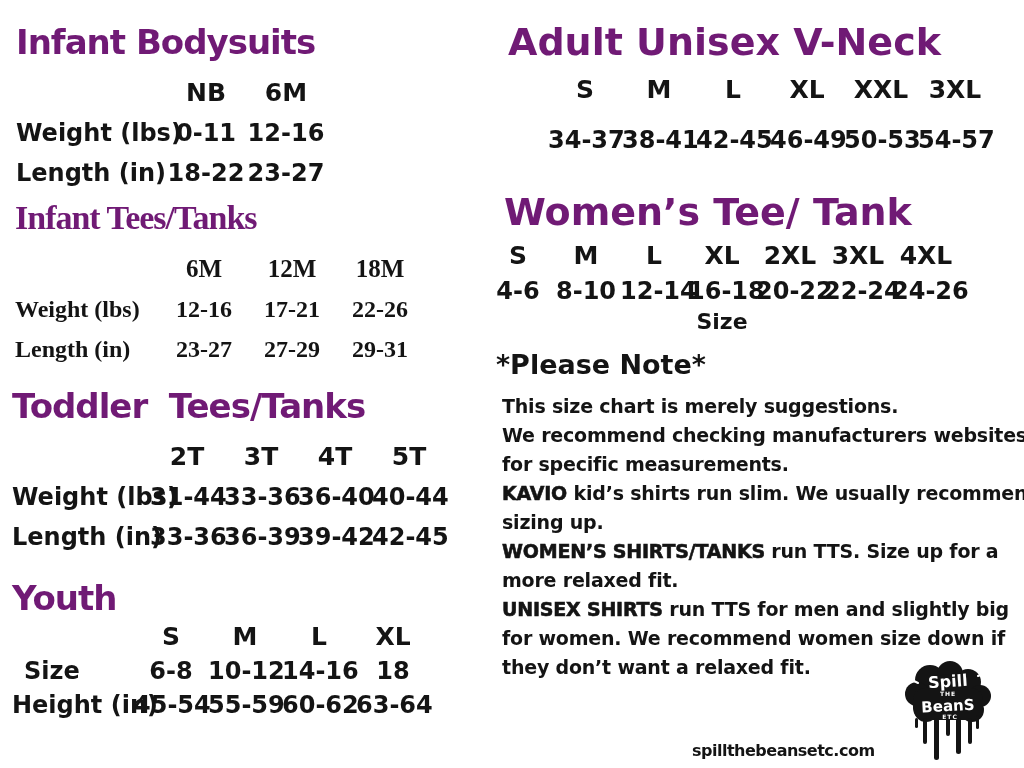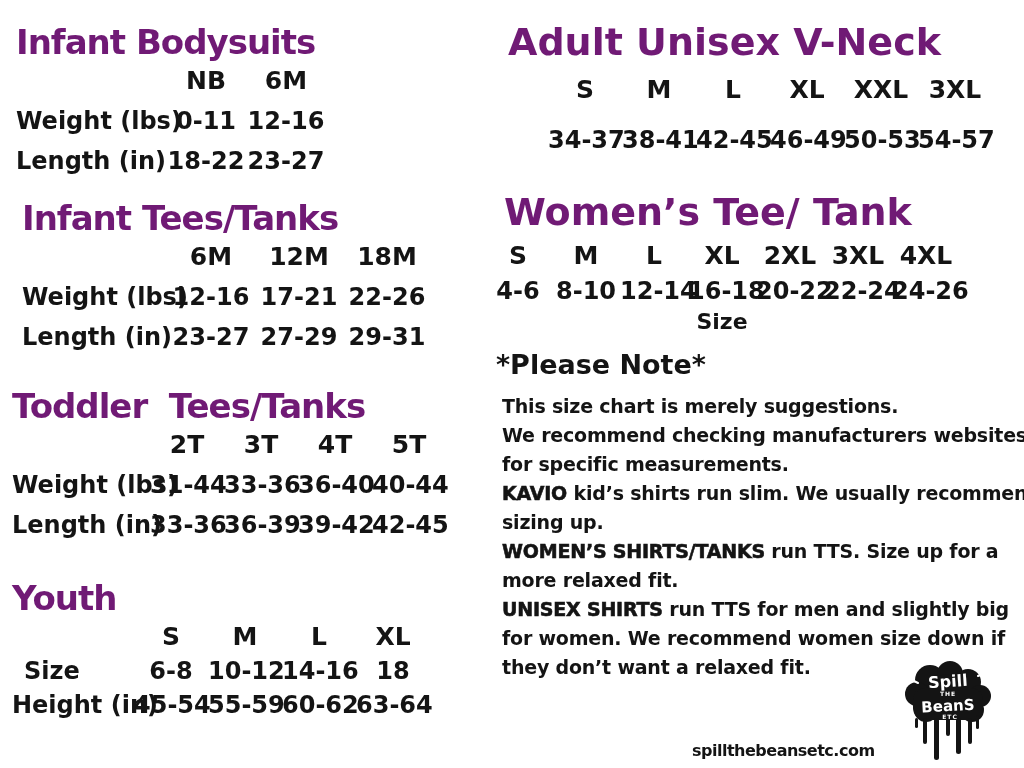--- a/index.html
+++ b/index.html
@@ -26,7 +26,7 @@
   .ga{grid-template-columns:repeat(6,74px);}
   .gw{grid-template-columns:repeat(7,68px);}
   .m6{margin-top:6px;}
-  .m8{margin-top:0;}
+  .m8{margin-top:12px;}
   .caption{font-size:22px;line-height:28px;text-align:center;}
   #adult-grid{position:absolute;left:548px;top:74px;}
   #adult-grid .row{line-height:32px;}

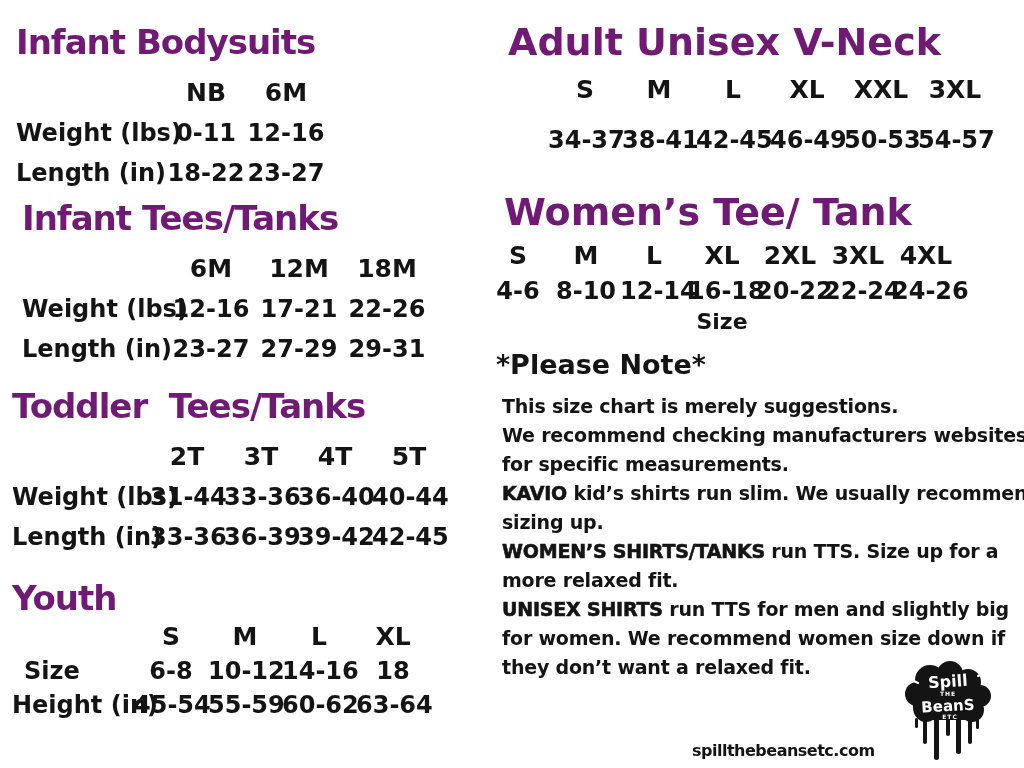--- a/index.html
+++ b/index.html
@@ -64,7 +64,7 @@
   </div>
 </div>
 
-<div class="sec" style="left:22px;top:196px;">
+<div class="sec" style="left:15px;top:196px;font-family:Liberation Serif, serif;">
   <div class="title">Infant Tees/Tanks</div>
   <div class="row g2 m8">
     <div class="spacer"></div>

